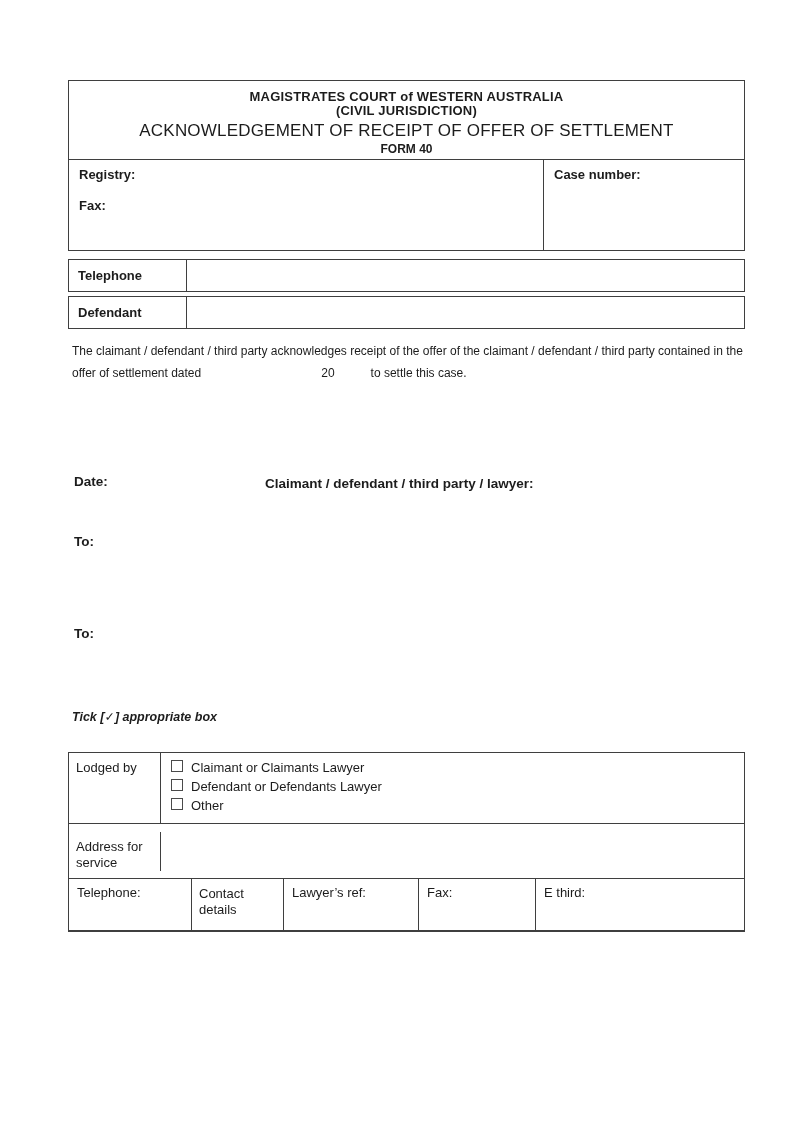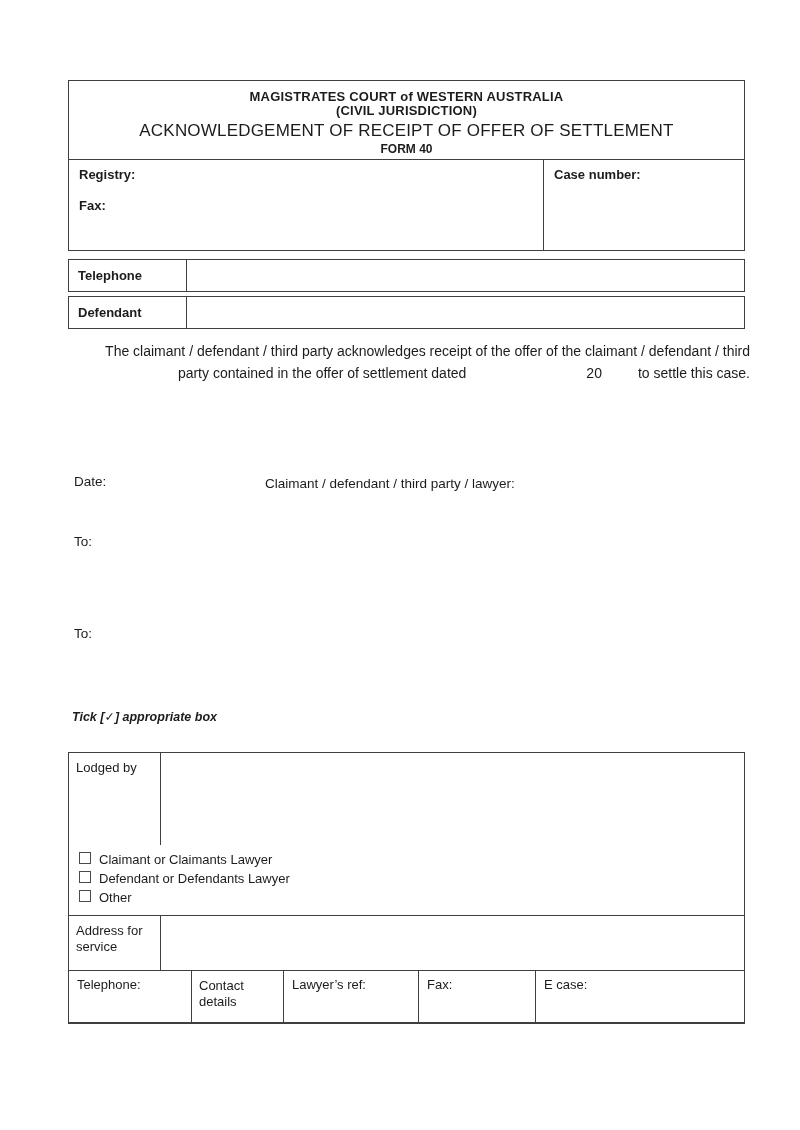--- a/index.html
+++ b/index.html
@@ -49,7 +49,7 @@
   
   .ack-para {
     position: absolute; left: 72px; top: 340px; width: 678px;
-    font-size: 14px; line-height: 22px; text-align: right;
+    font-size: 12px; line-height: 22px;
   }
   .spacer1 { display: inline-block; width: 120px; }
   .spacer2 { display: inline-block; width: 36px; }

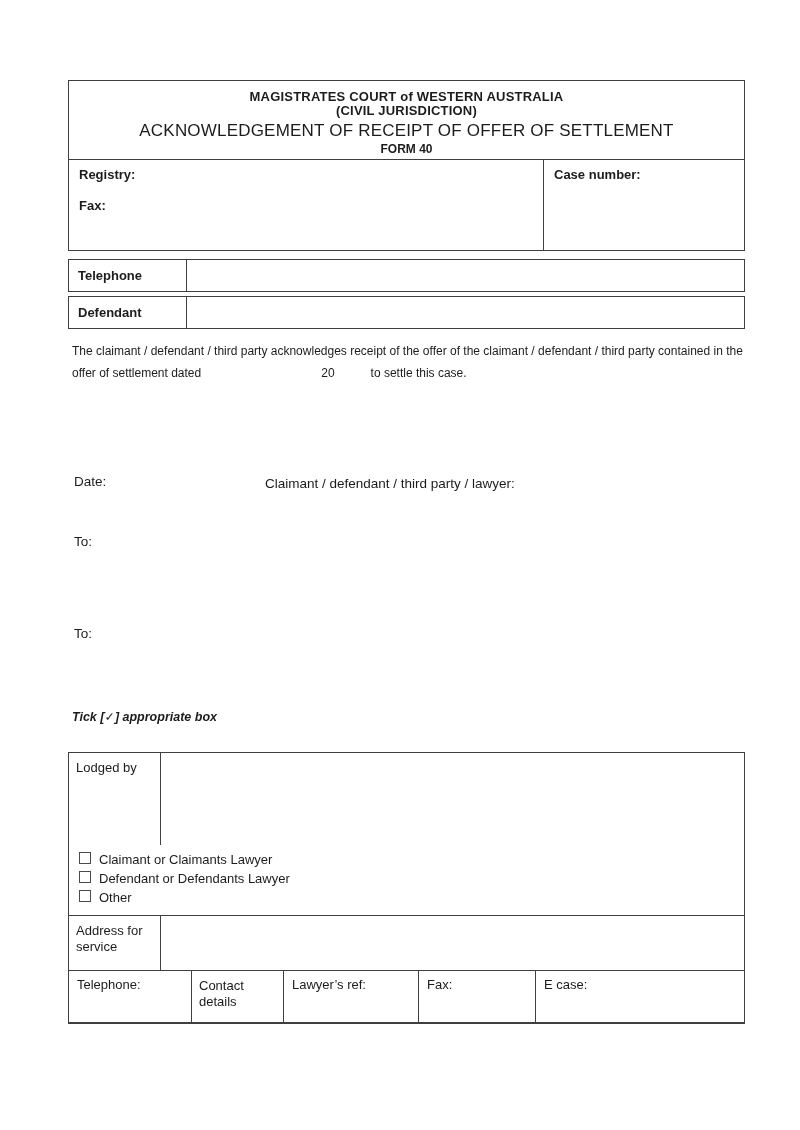--- a/index.html
+++ b/index.html
@@ -55,7 +55,7 @@
   .spacer2 { display: inline-block; width: 36px; }
 
   
-  .abs-text { position: absolute; font-size: 13.5px; line-height: 16px; }
+  .abs-text { position: absolute; font-size: 13.5px; line-height: 16px; font-weight: bold; }
 
   
   .tick-note {

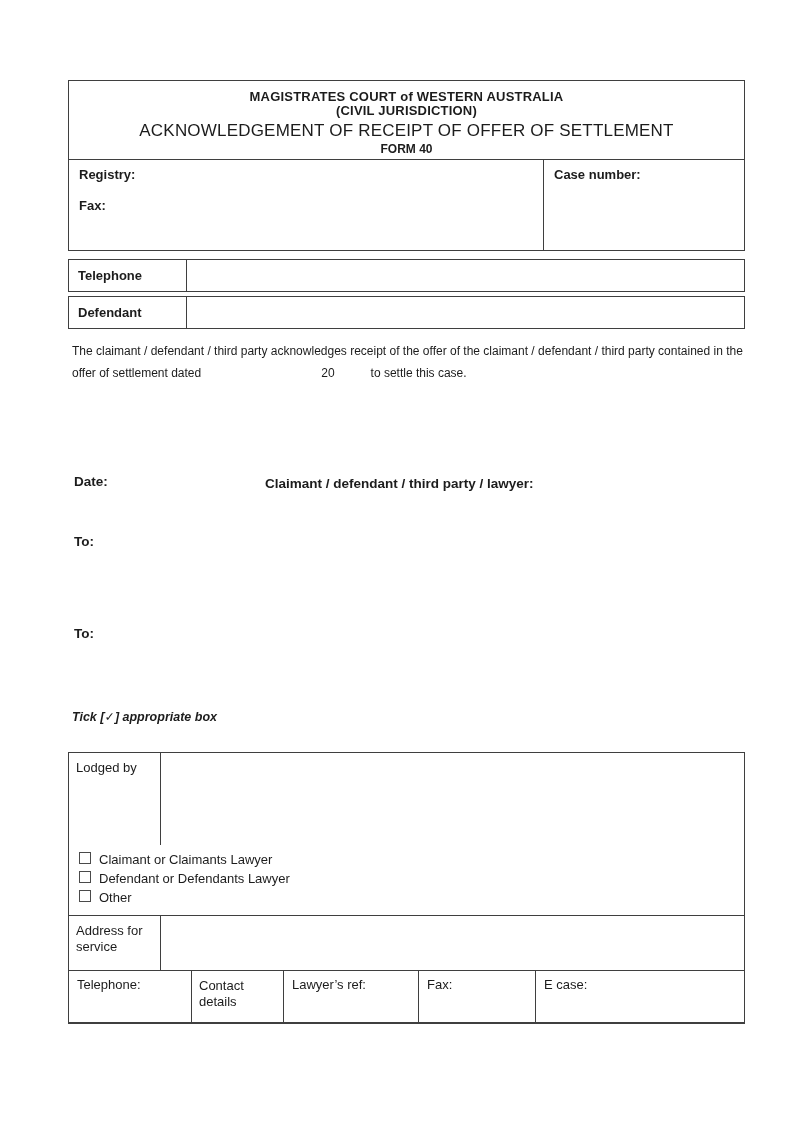--- a/index.html
+++ b/index.html
@@ -75,7 +75,7 @@
     width: 92px; flex: 0 0 92px; border-right: 1px solid #3f3f3f;
     padding: 7px 6px 0 7px;
   }
-  .row-lodged { min-height: 69px; flex-direction: column; }
+  .row-lodged { min-height: 69px; }
   .row-address { min-height: 55px; }
   .row-contact { min-height: 51px; }
   .opts { flex: 1; padding: 7px 6px 6px 10px; }

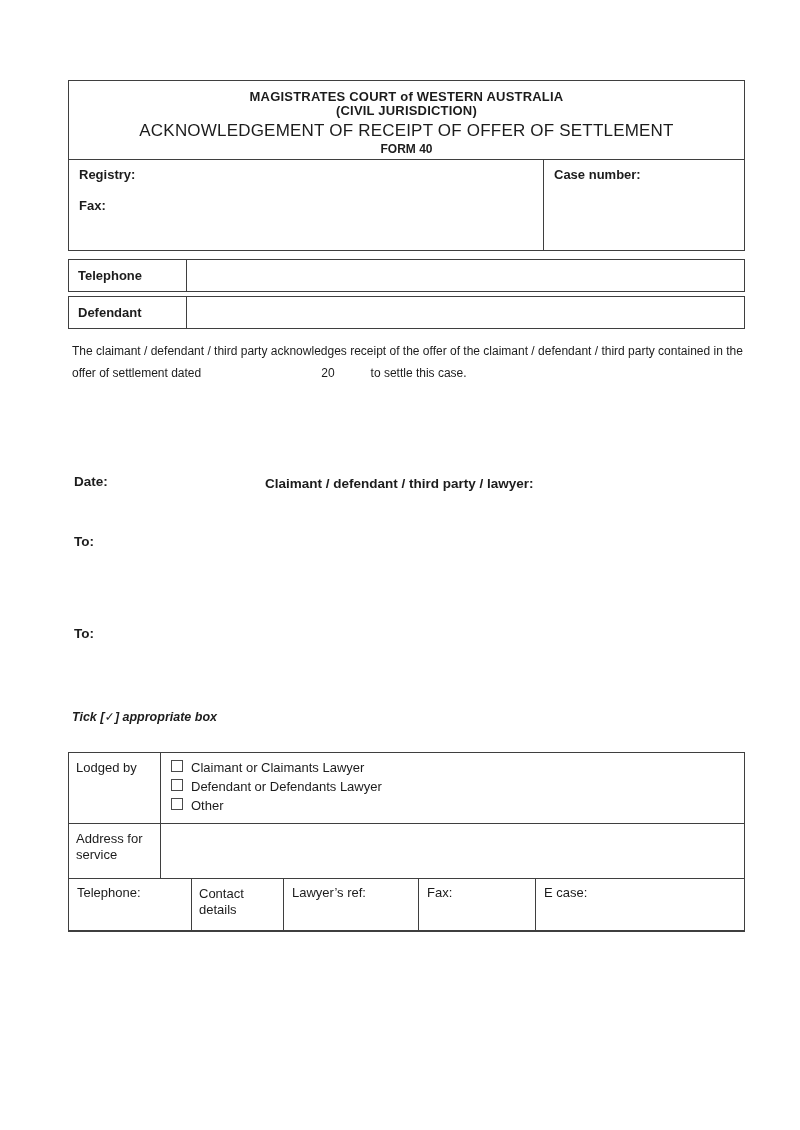--- a/index.html
+++ b/index.html
@@ -76,7 +76,7 @@
     padding: 7px 6px 0 7px;
   }
   .row-lodged { min-height: 69px; }
-  .row-address { min-height: 55px; }
+  .row-address { min-height: 55px; align-items: center; }
   .row-contact { min-height: 51px; }
   .opts { flex: 1; padding: 7px 6px 6px 10px; }
   .opt { display: flex; align-items: flex-start; height: 19px; }

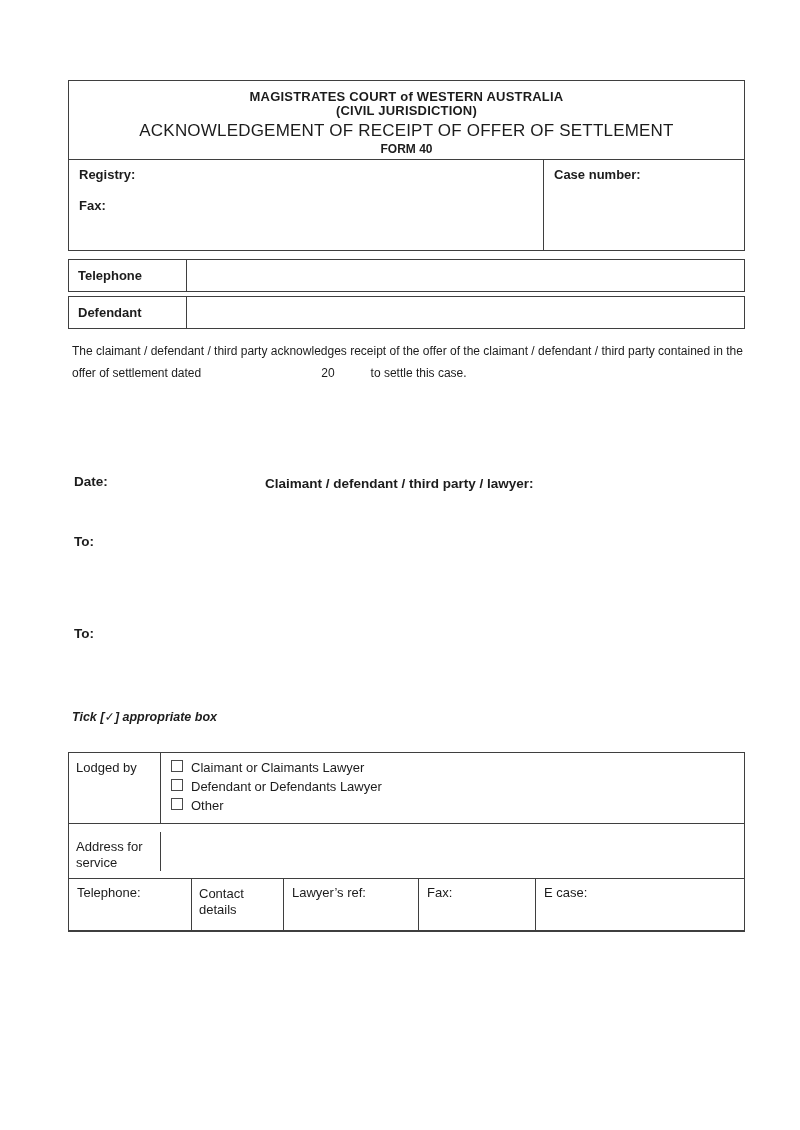--- a/index.html
+++ b/index.html
@@ -172,7 +172,7 @@
         <span>Fax:</span>
       </div>
       <div class="lcell ccell c-mail">
-        <span>E case:</span>
+        <span>E third:</span>
       </div>
     </div>
 

